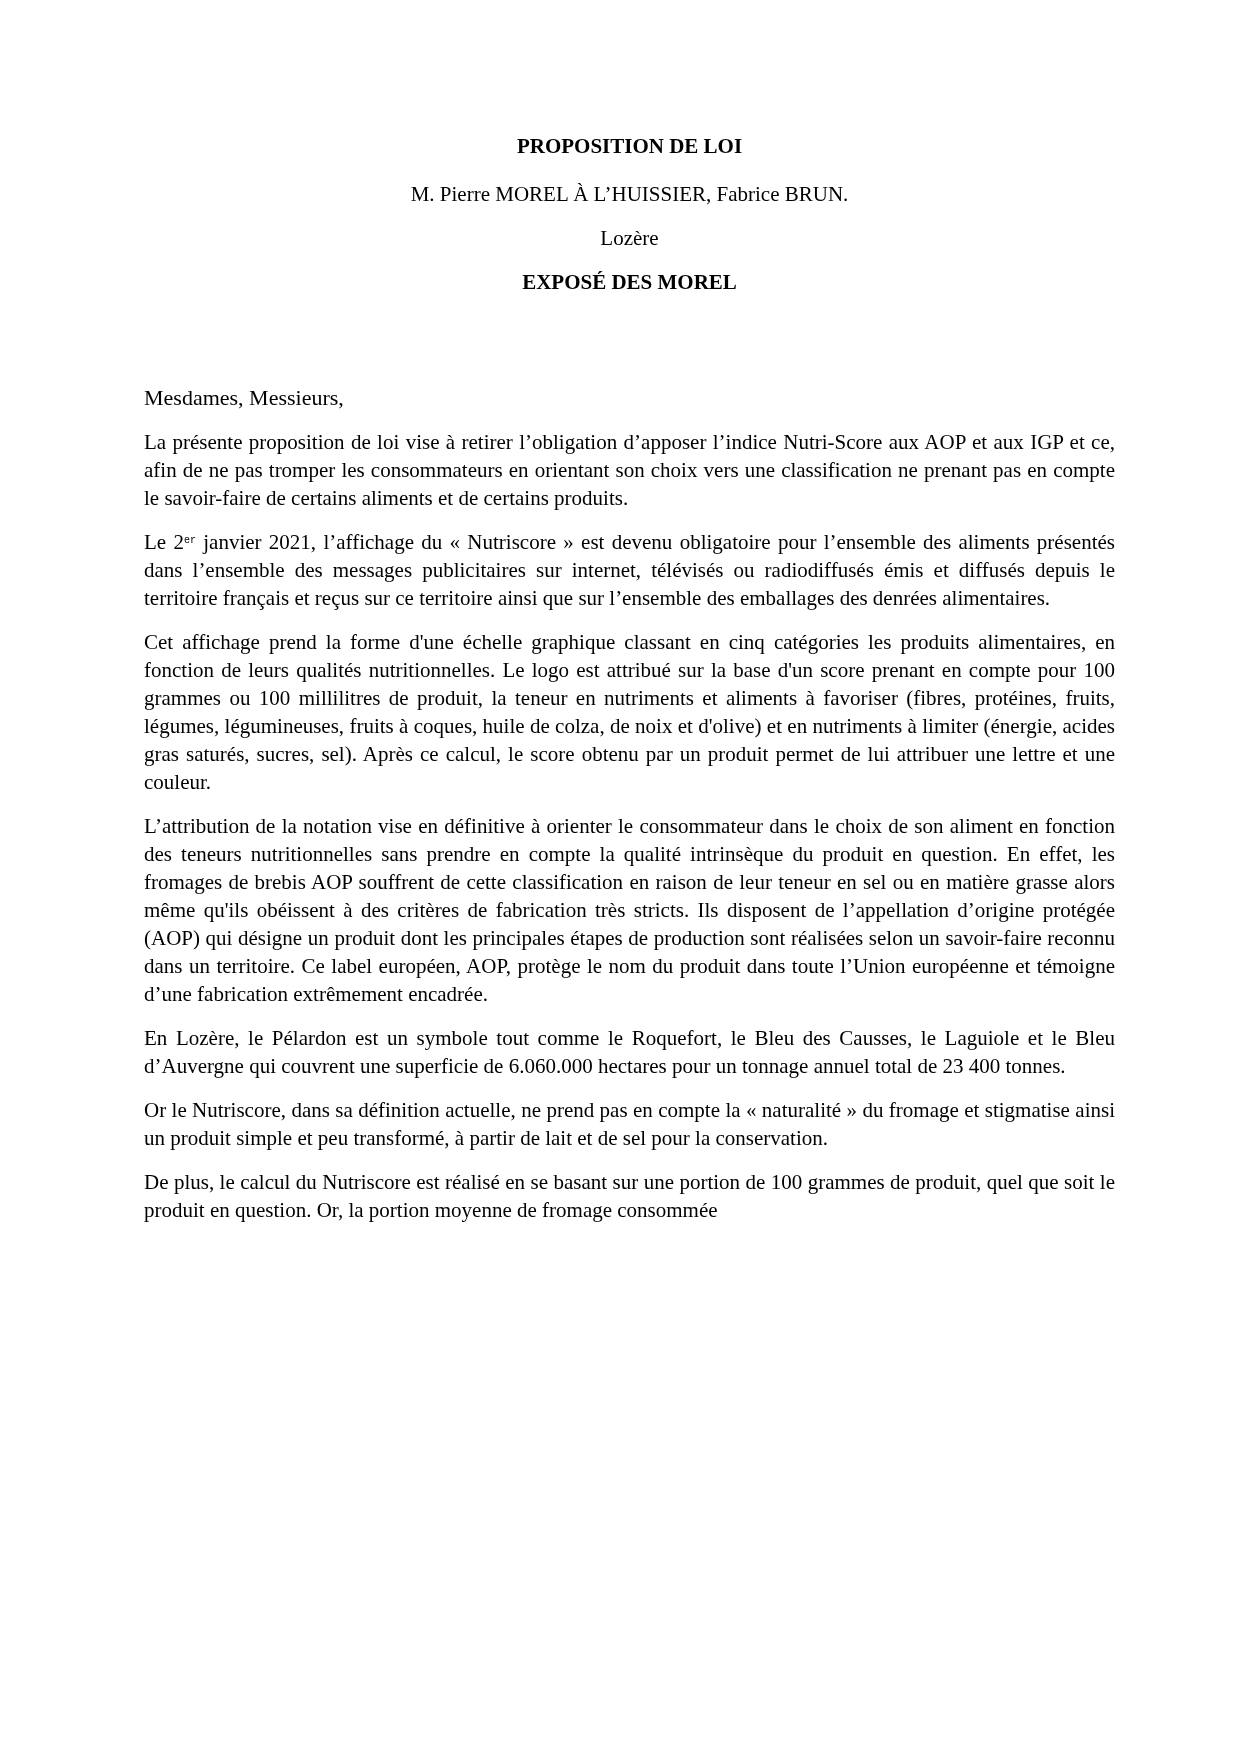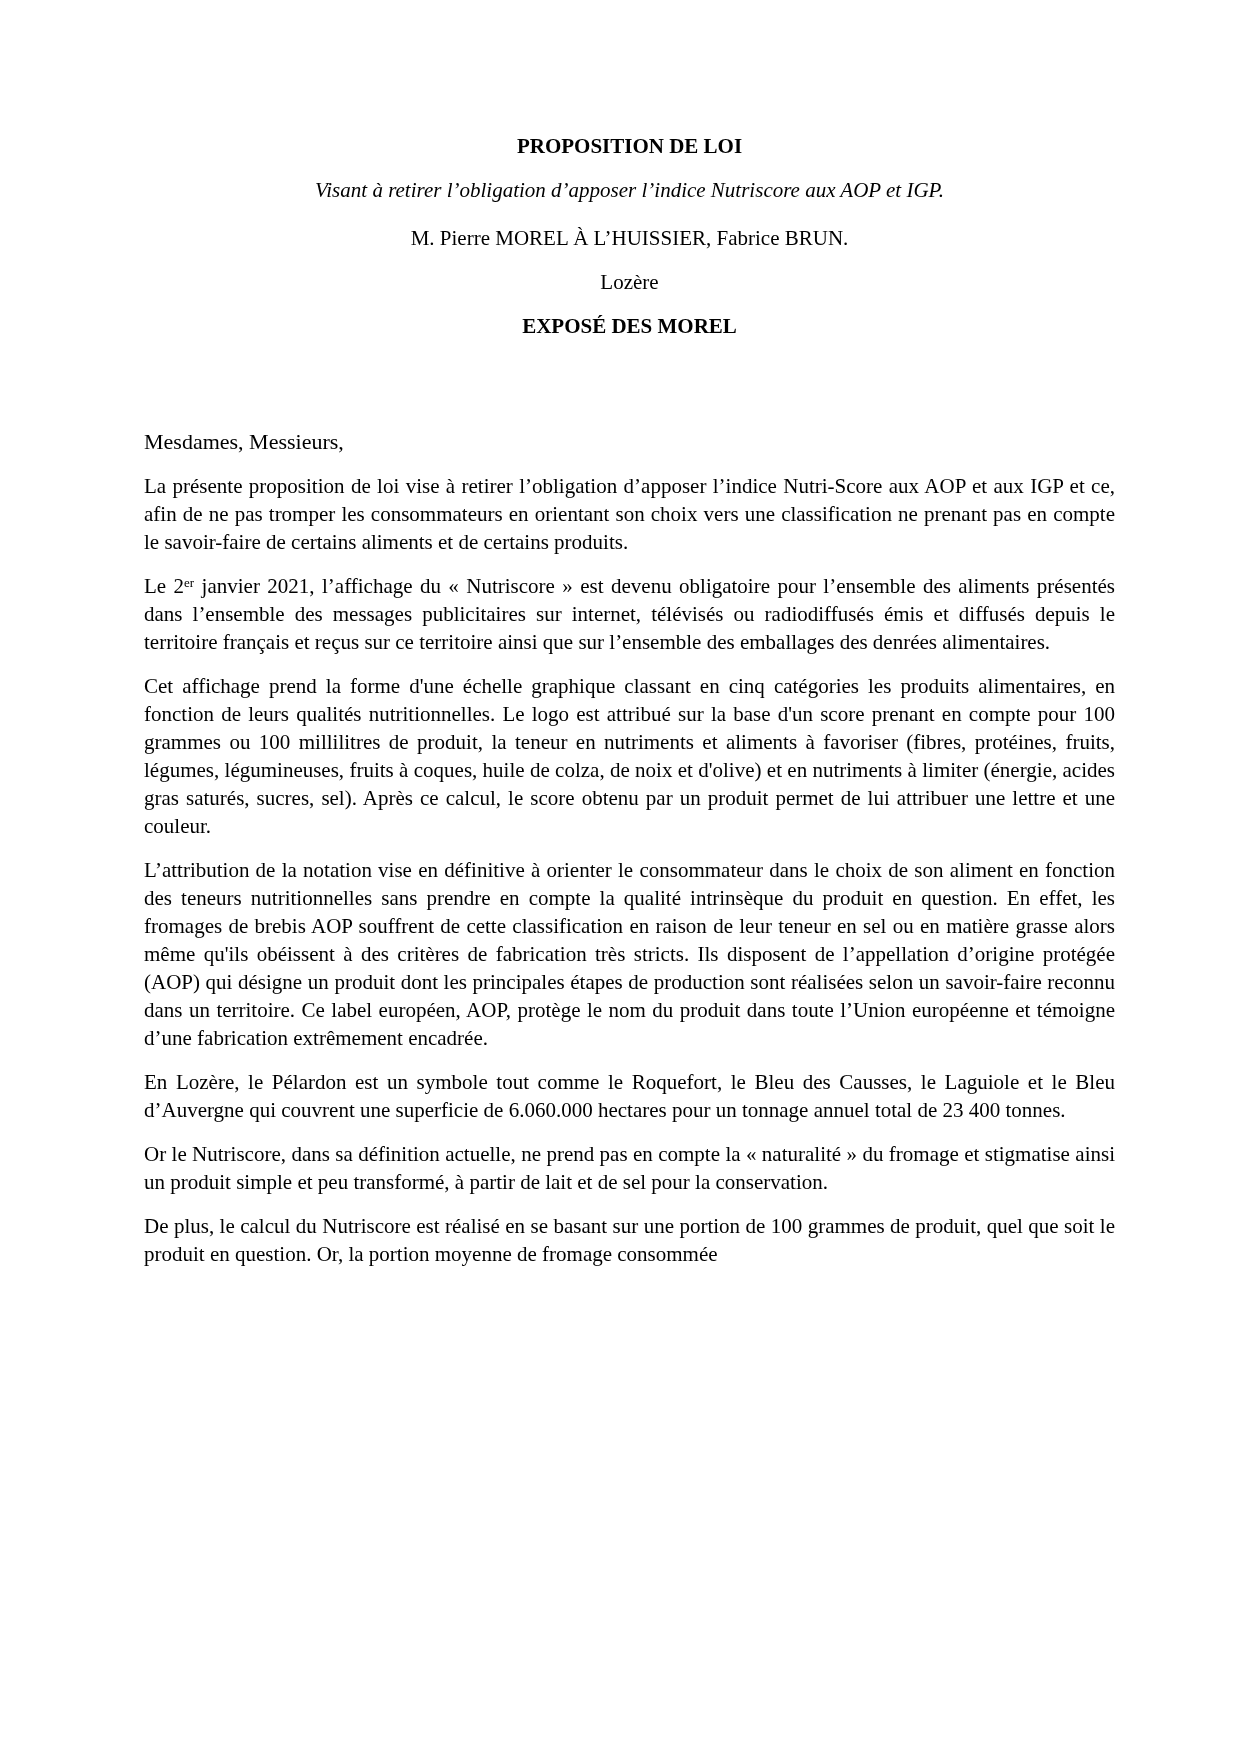--- a/index.html
+++ b/index.html
@@ -72,7 +72,6 @@
 
 <div class="page">
   <p class="center title">PROPOSITION DE LOI</p>
-  <p class="center subtitle">Visant à retirer l’obligation d’apposer l’indice Nutriscore aux AOP et IGP.</p>
   <p class="center authors">M. Pierre MOREL À L’HUISSIER, Fabrice BRUN.</p>
   <p class="center deputes">Lozère</p>
   <p class="center section-title">EXPOSÉ DES MOREL</p>

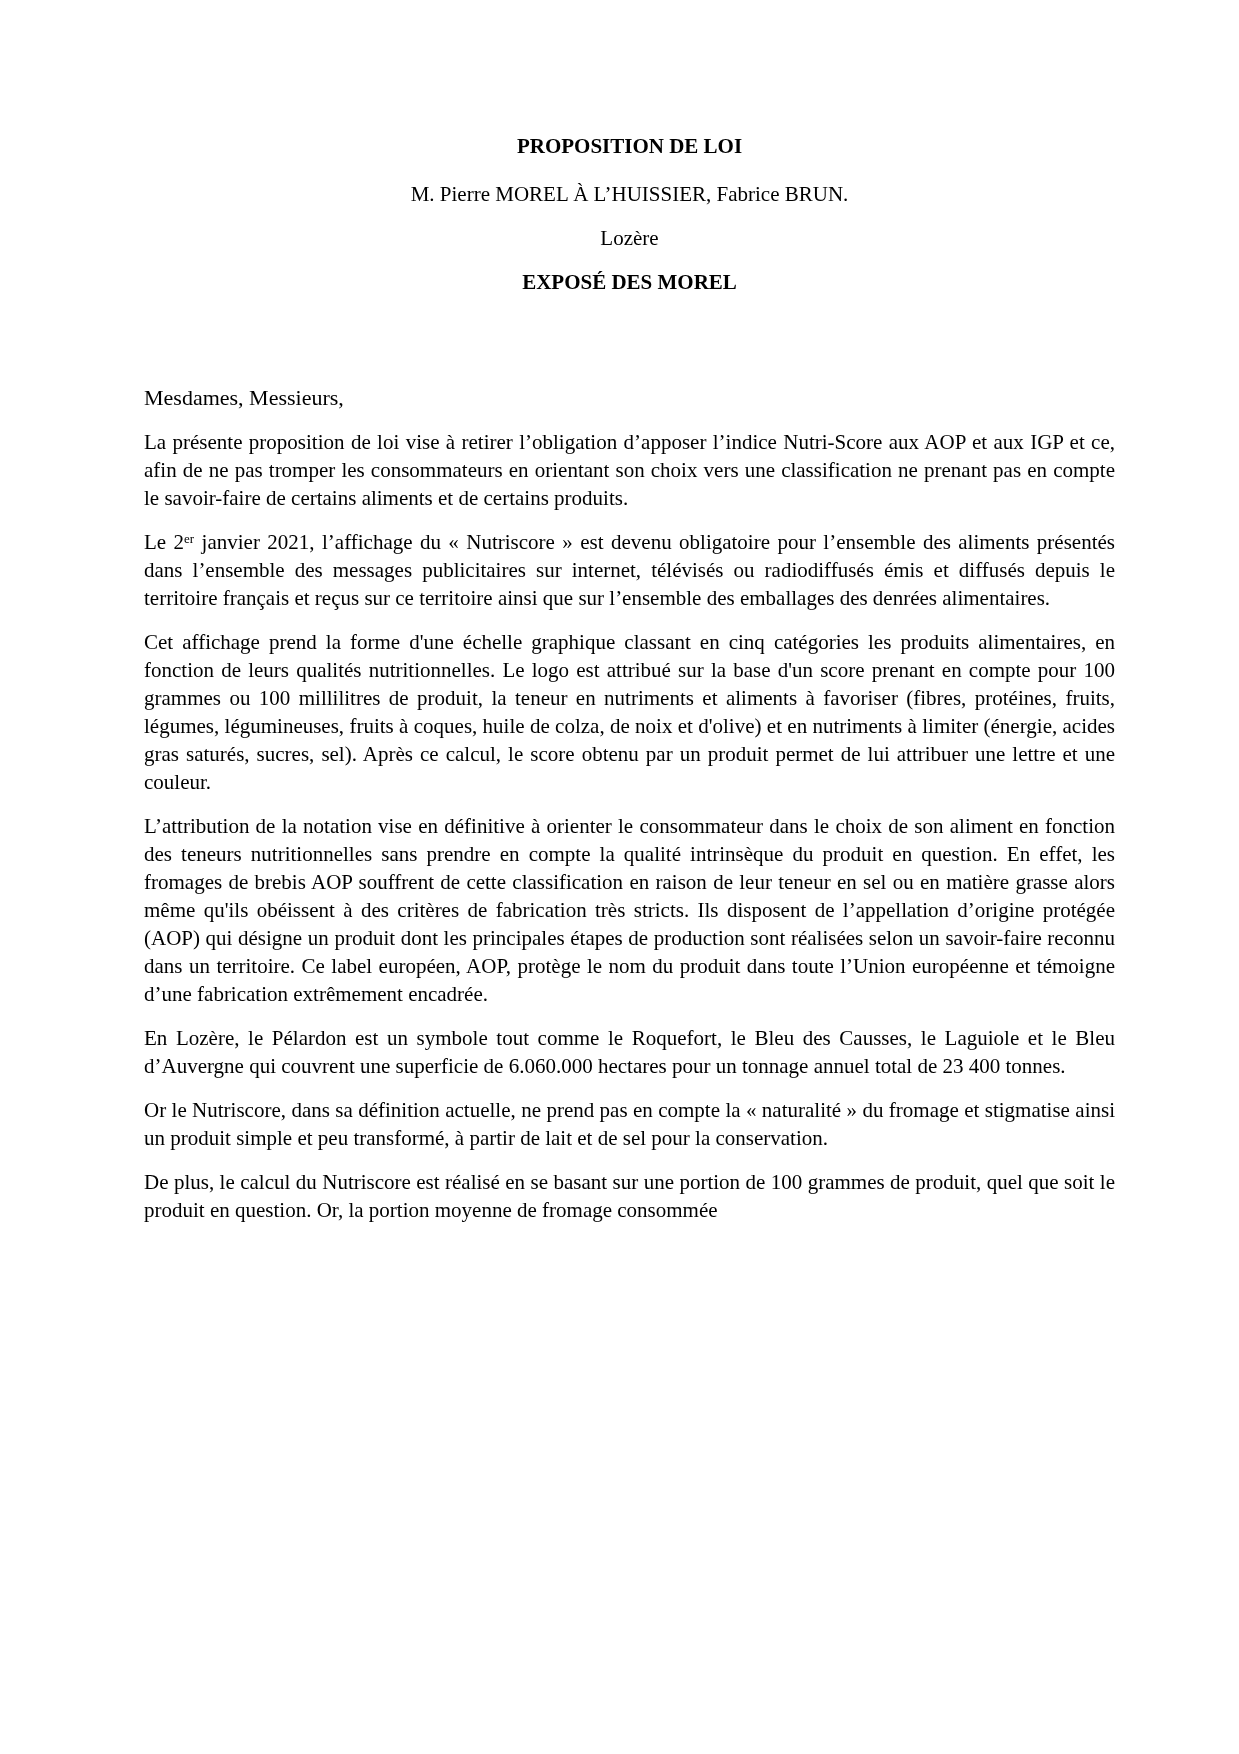--- a/index.html
+++ b/index.html
@@ -60,11 +60,12 @@
     text-align: justify;
   }
   sup {
-    font-size: 13px;
+    font-size: 10px;
     line-height: 0;
     vertical-align: super;
     position: relative;
     top: 2px;
+    font-family: Liberation Mono, monospace;
   }
 </style>
 </head>

